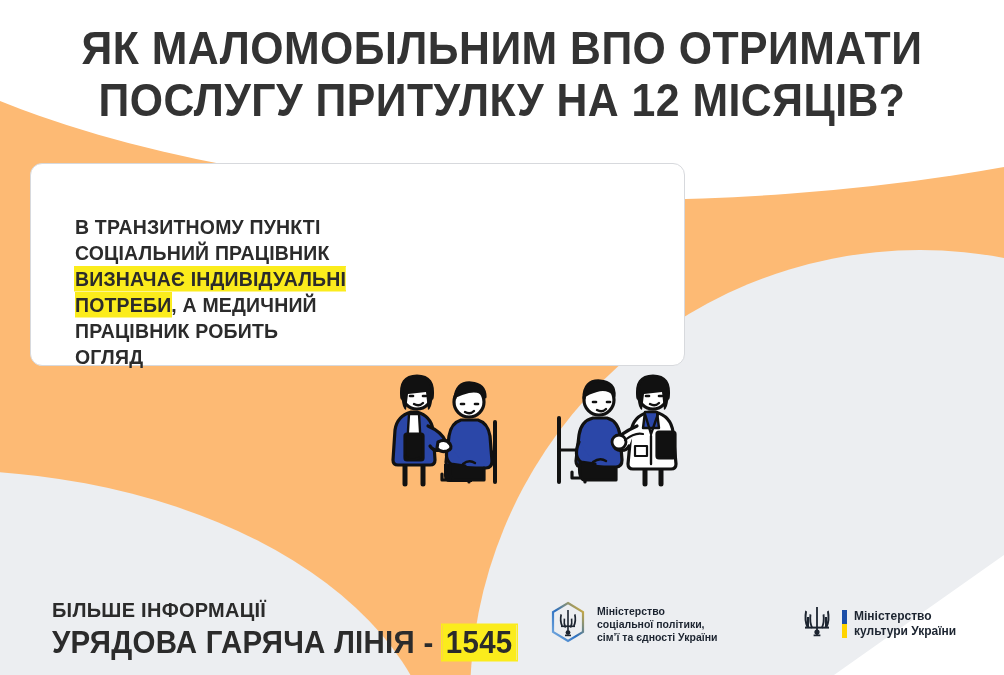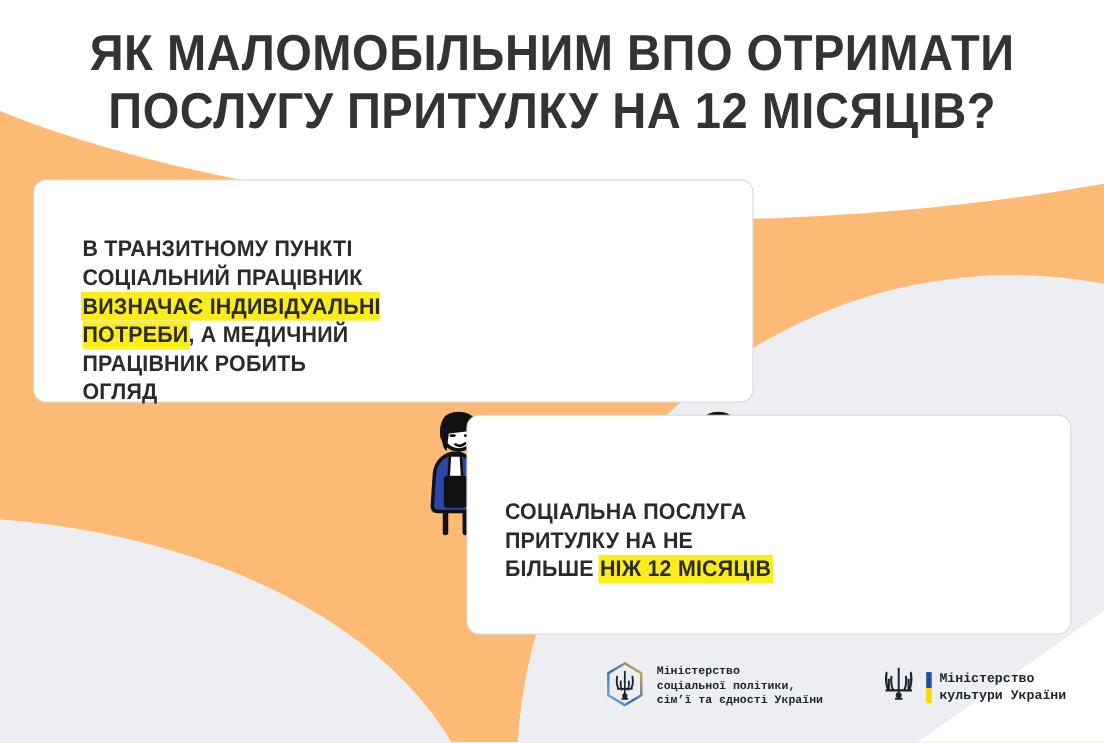--- a/index.html
+++ b/index.html
@@ -283,12 +283,6 @@
   </div>
 
 
-  <div class="card" id="card-shelter">
-    <div class="card-text">
-      <span>СОЦІАЛЬНА ПОСЛУГА ПРИТУЛКУ НА НЕ БІЛЬШЕ </span><span class="hl">НІЖ 12 МІСЯЦІВ</span>
-    </div>
-
-  </div>
 
 
   <div class="logo" id="logo-social">

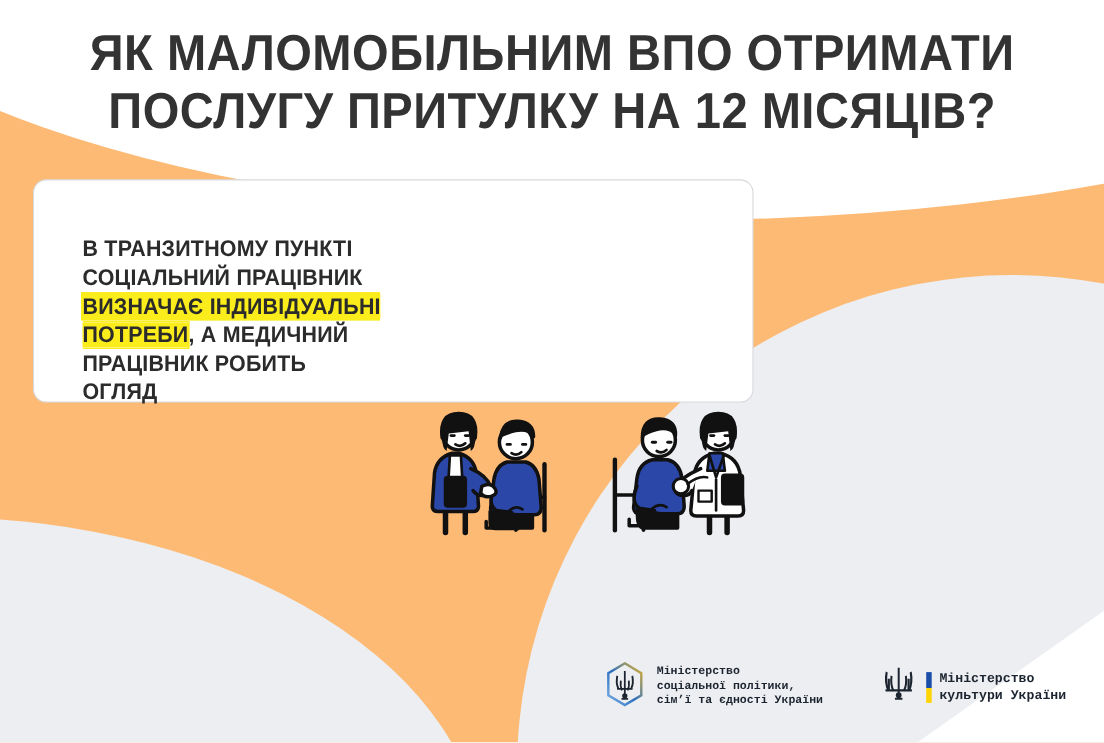--- a/index.html
+++ b/index.html
@@ -284,6 +284,12 @@
 
 
 
+  <div class="footer-info">
+    <div class="footer-line1">БІЛЬШЕ ІНФОРМАЦІЇ</div>
+    <div class="footer-line2">
+      <span>УРЯДОВА ГАРЯЧА ЛІНІЯ - </span><span class="hl">1545</span>
+    </div>
+  </div>
 
   <div class="logo" id="logo-social">
     <span>

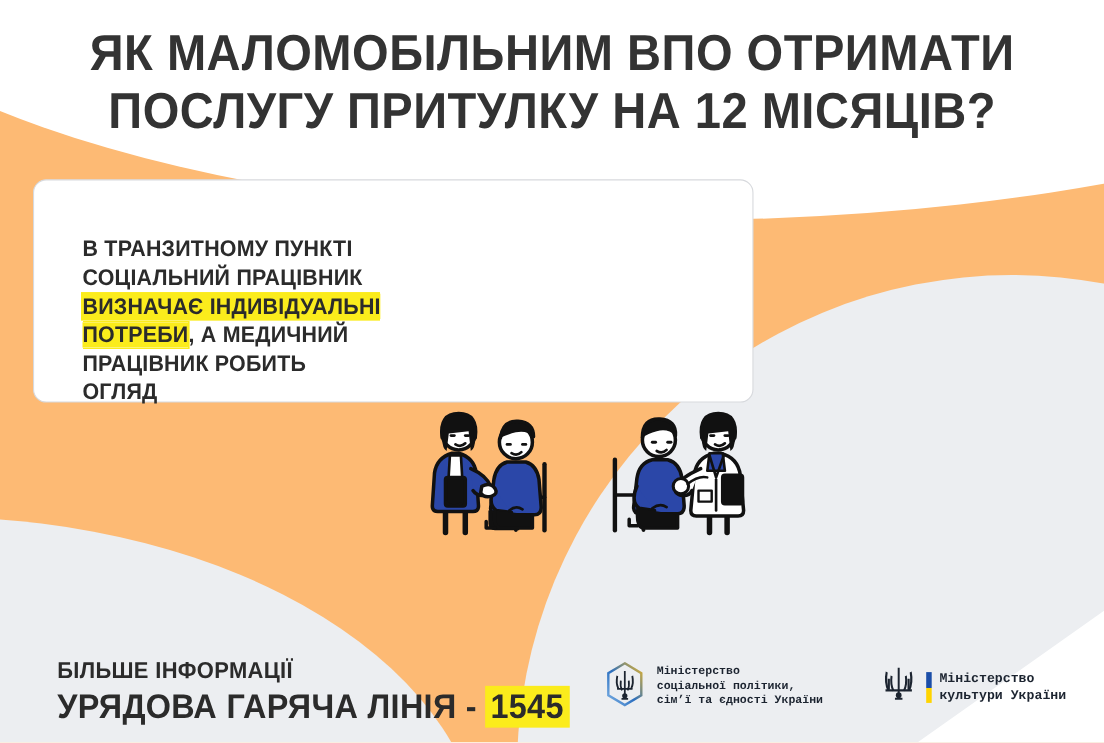--- a/index.html
+++ b/index.html
@@ -148,7 +148,7 @@
 
   .logo-text {
     color: #1c2430;
-    font-family: Liberation Mono, monospace;
+    font-family: Liberation Sans, sans-serif;
     font-size: 10.5px;
     line-height: 13px;
     font-weight: bold;

